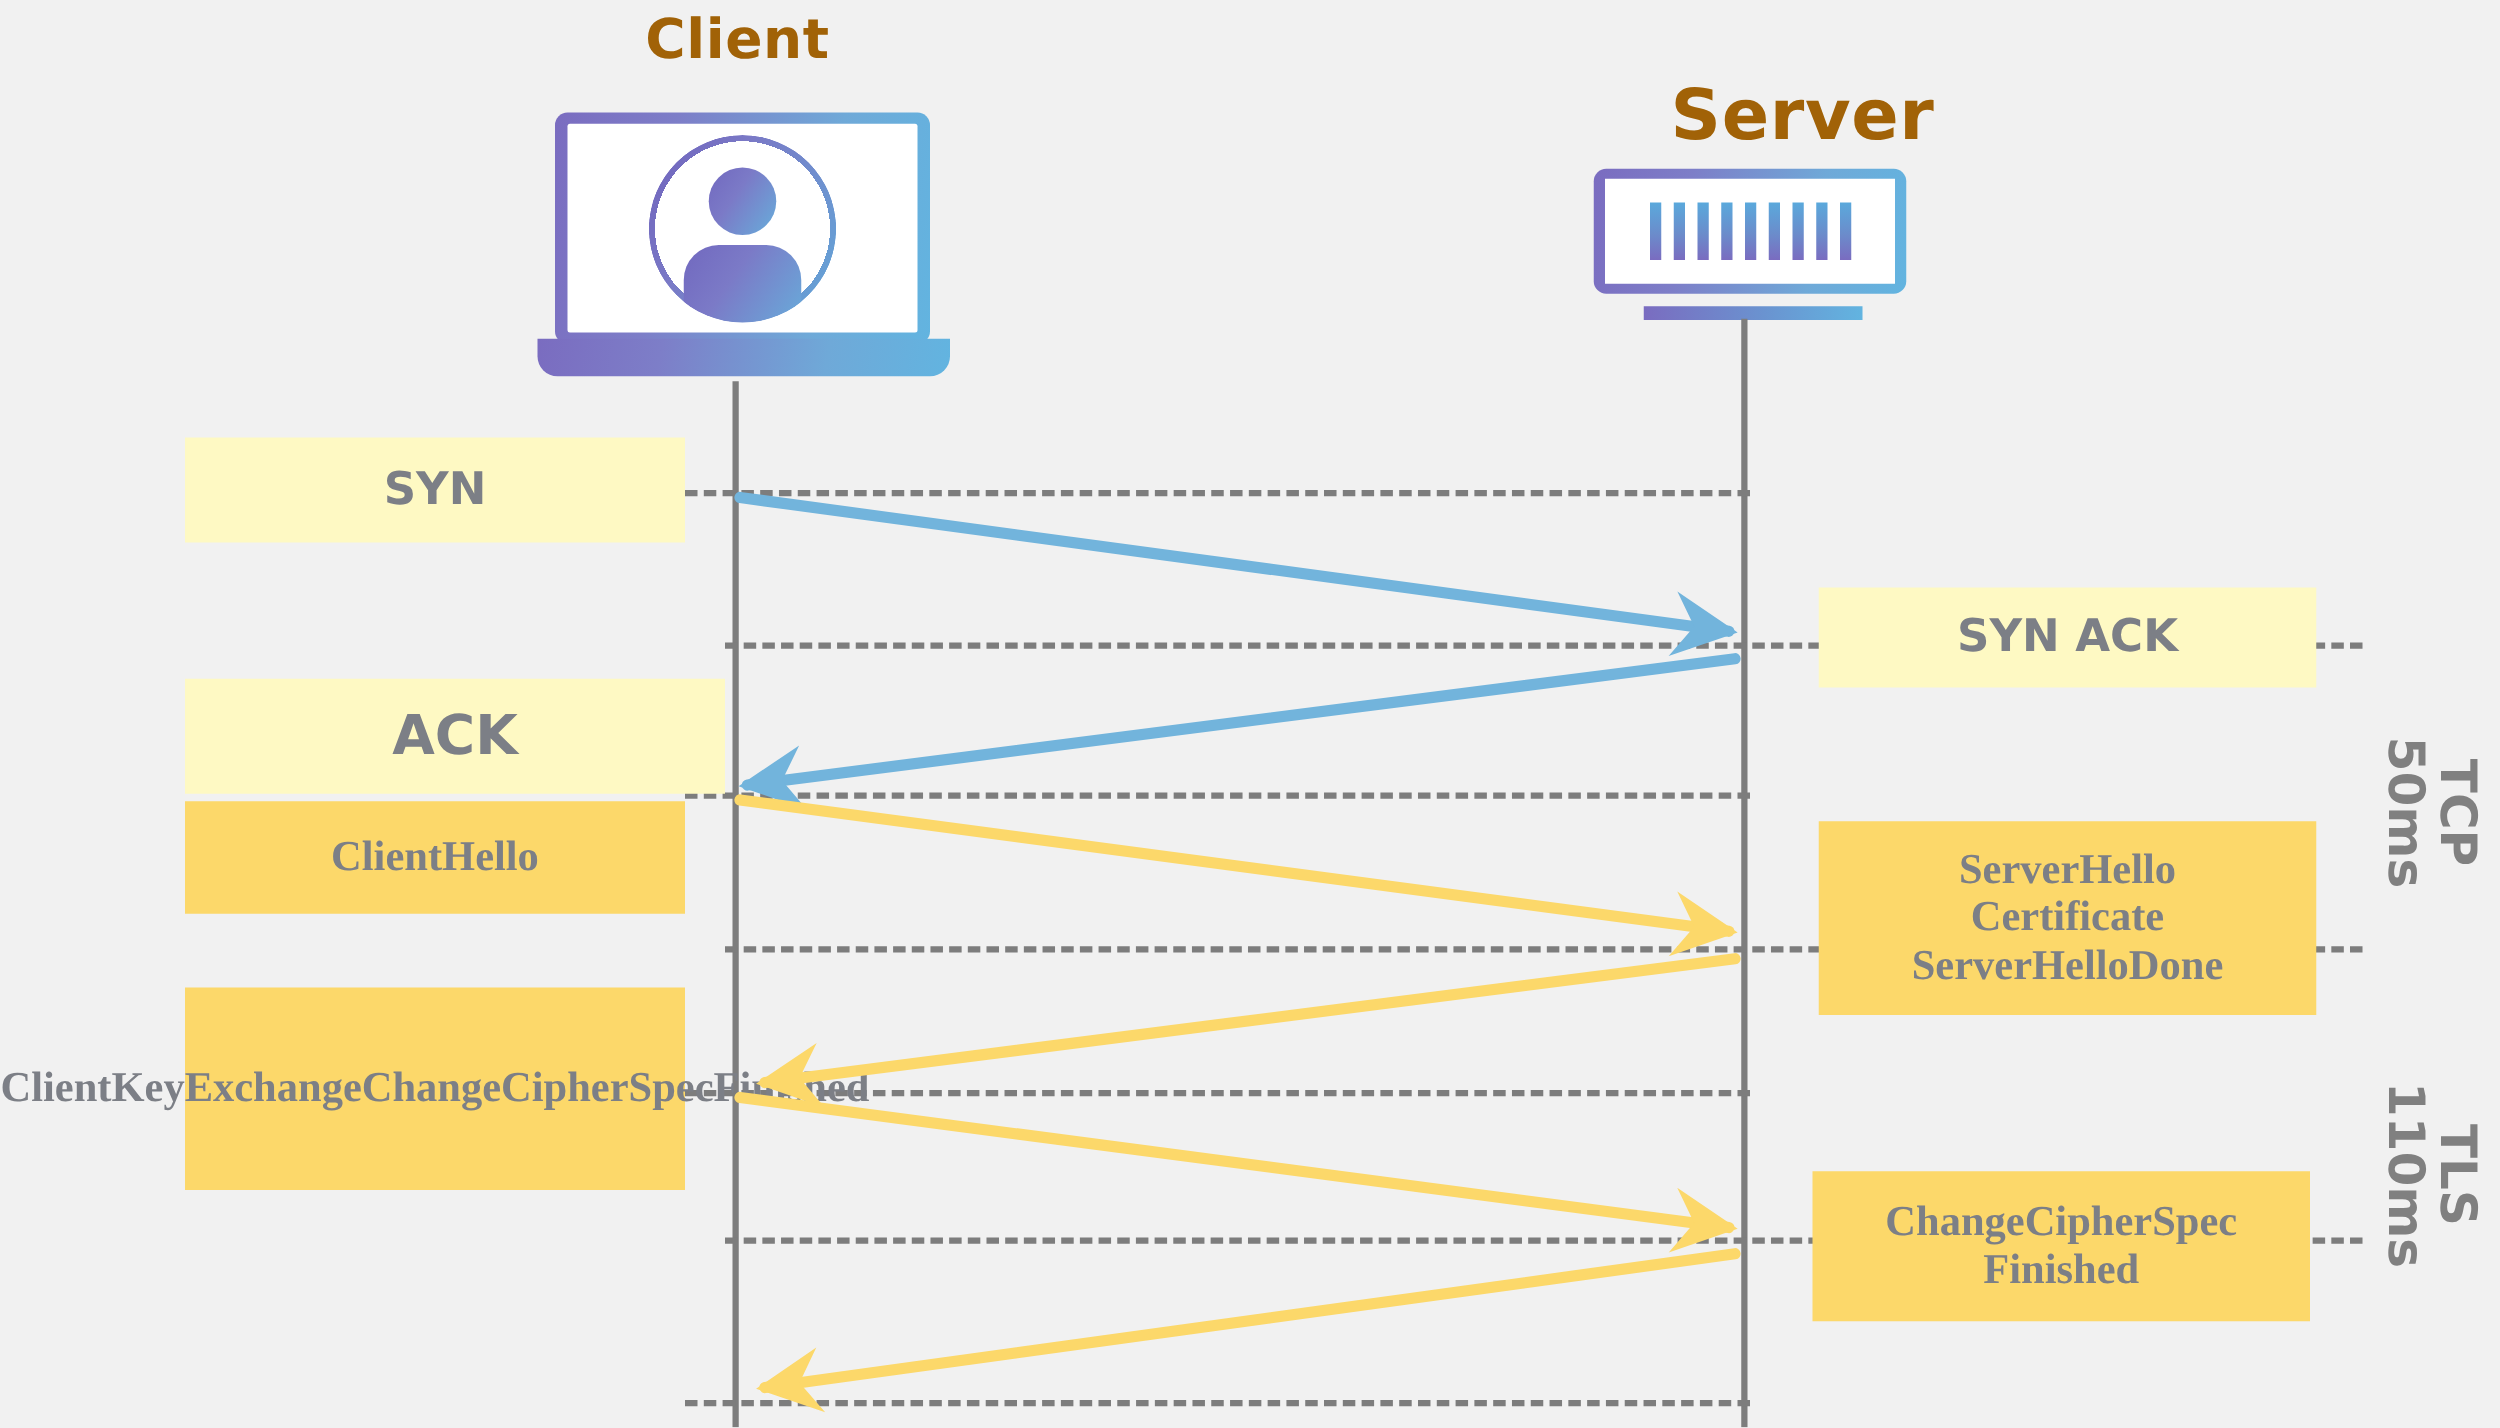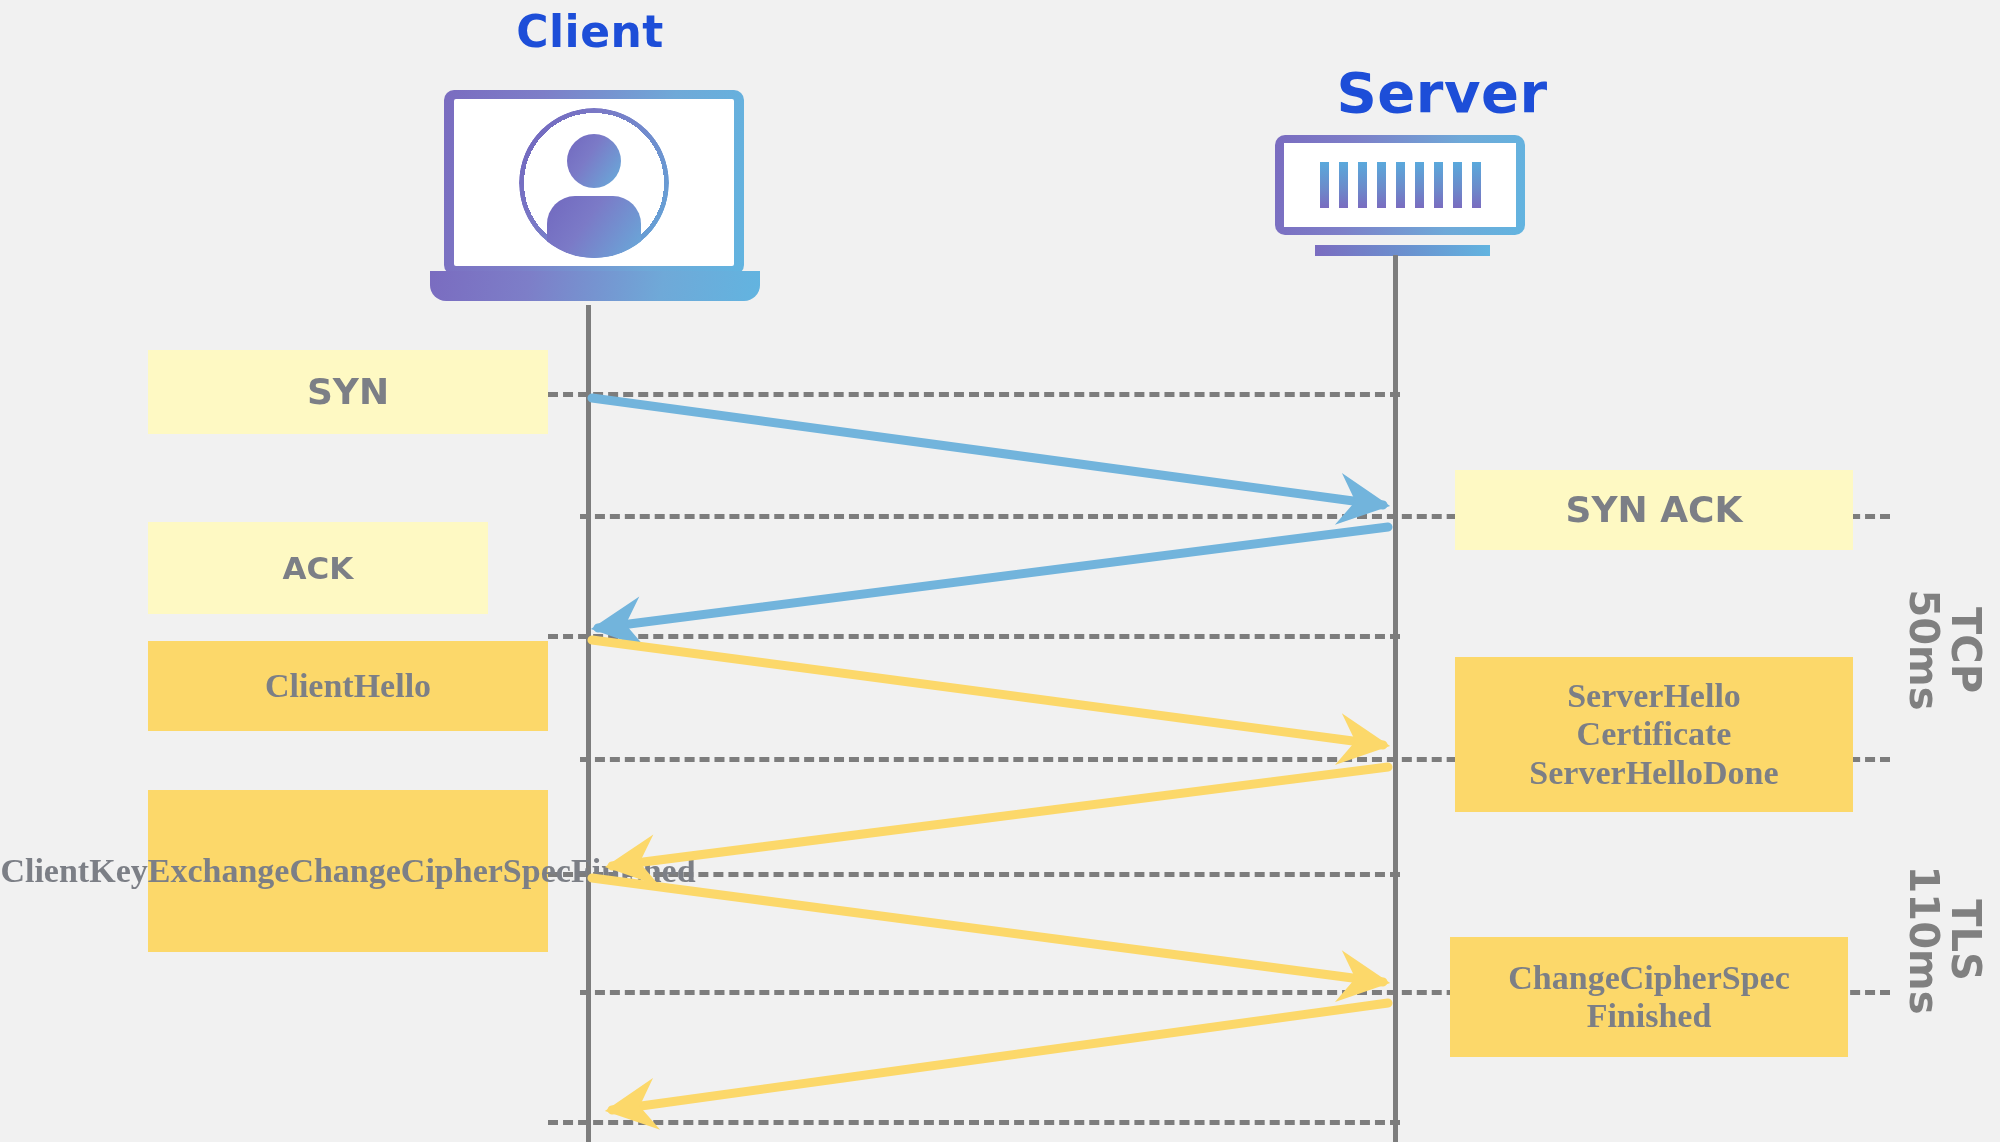--- a/index.html
+++ b/index.html
@@ -22,7 +22,7 @@
   .actor-label {
     position: absolute;
     font-weight: bold;
-    color: #1d4ed8;
+    color: #a16207;
     letter-spacing: 0.5px;
     white-space: nowrap;
     text-align: center;

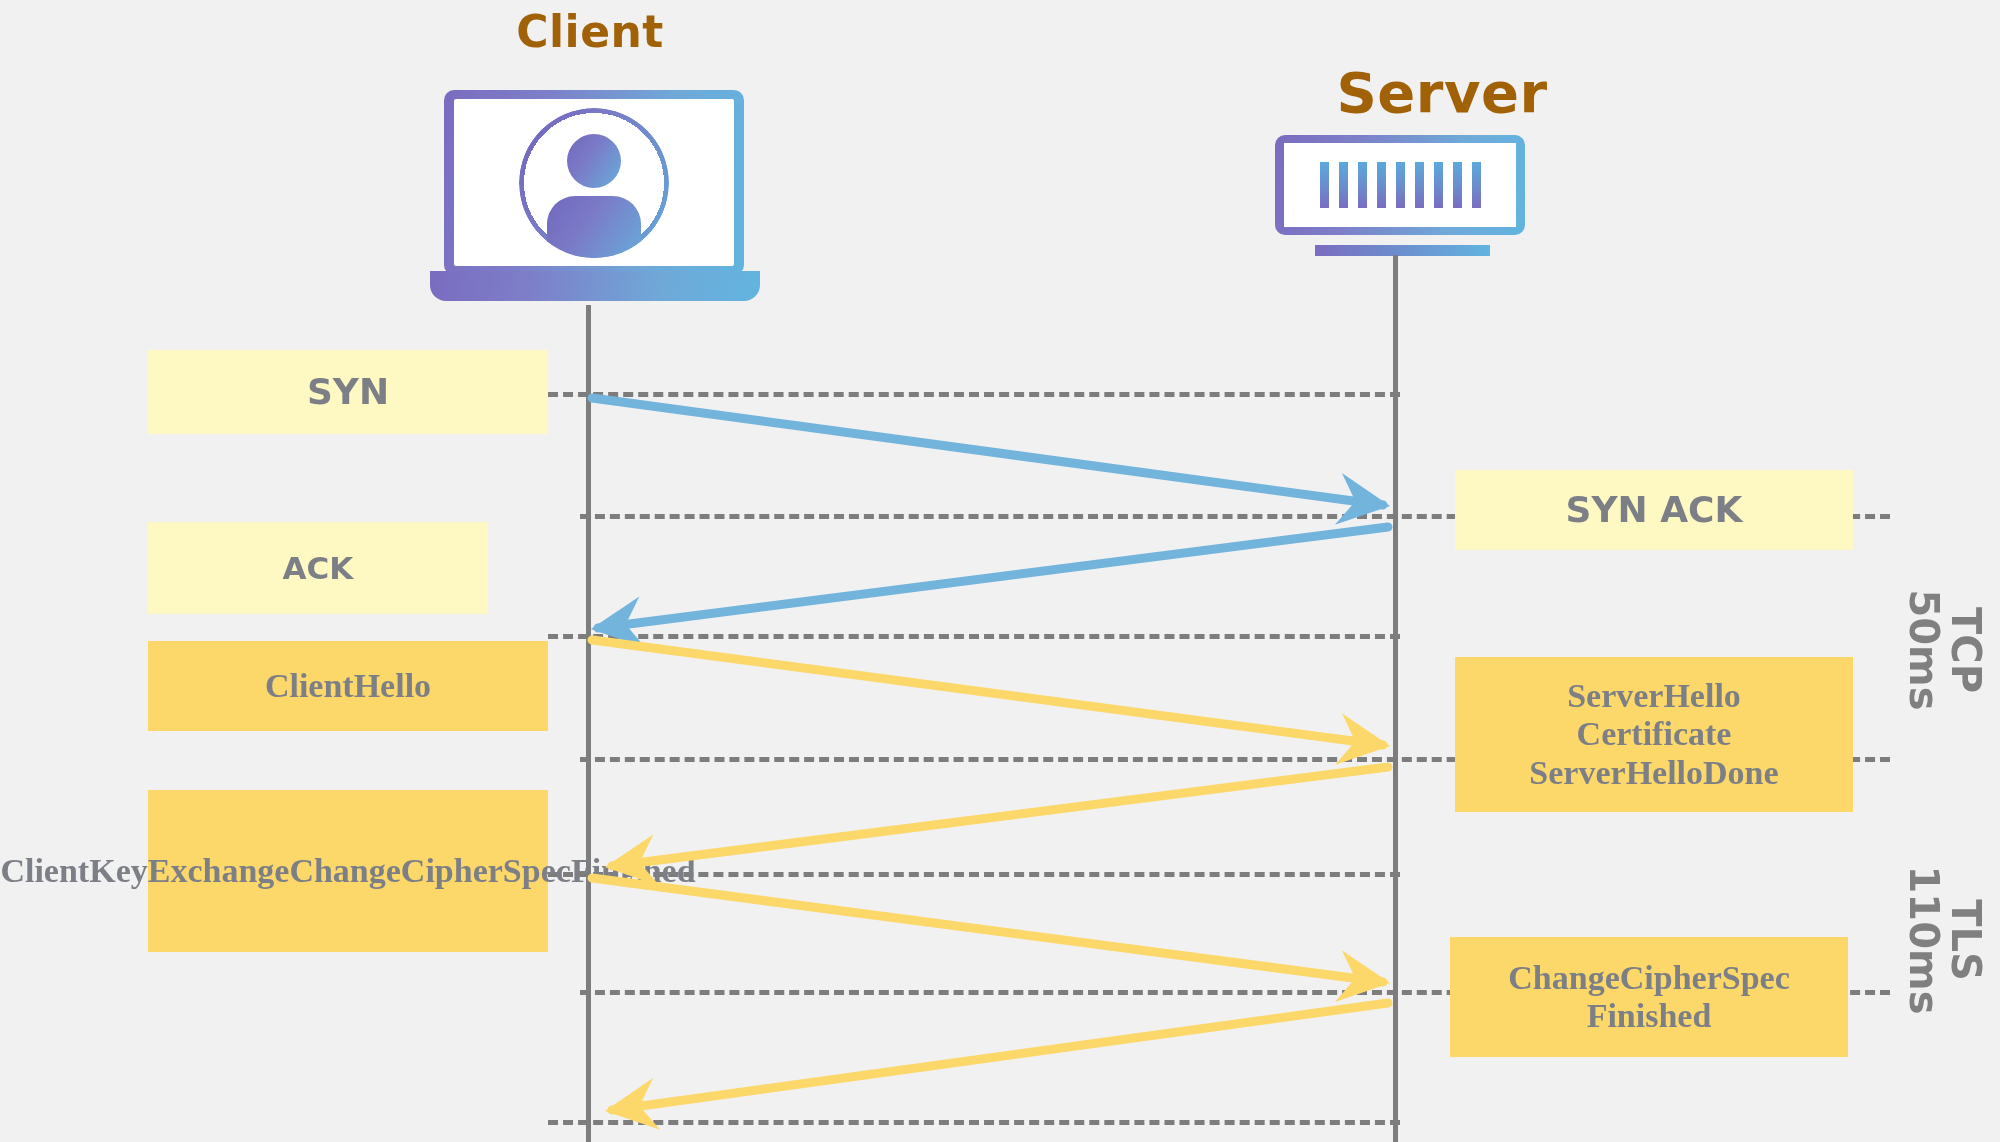--- a/index.html
+++ b/index.html
@@ -230,7 +230,7 @@
 
   <div class="msg-box blue" style="left:148px; top:350px; width:400px; height:84px; font-size:36px;">SYN</div>
 
-  <div class="msg-box blue" style="left:148px; top:522px; width:340px; height:92px; font-size:31px;">ACK</div>
+  <div class="msg-box blue" style="left:148px; top:543px; width:432px; height:92px; font-size:44px;">ACK</div>
 
   <div class="msg-box yellow" style="left:148px; top:641px; width:400px; height:90px; font-size:34px;">ClientHello</div>
 

